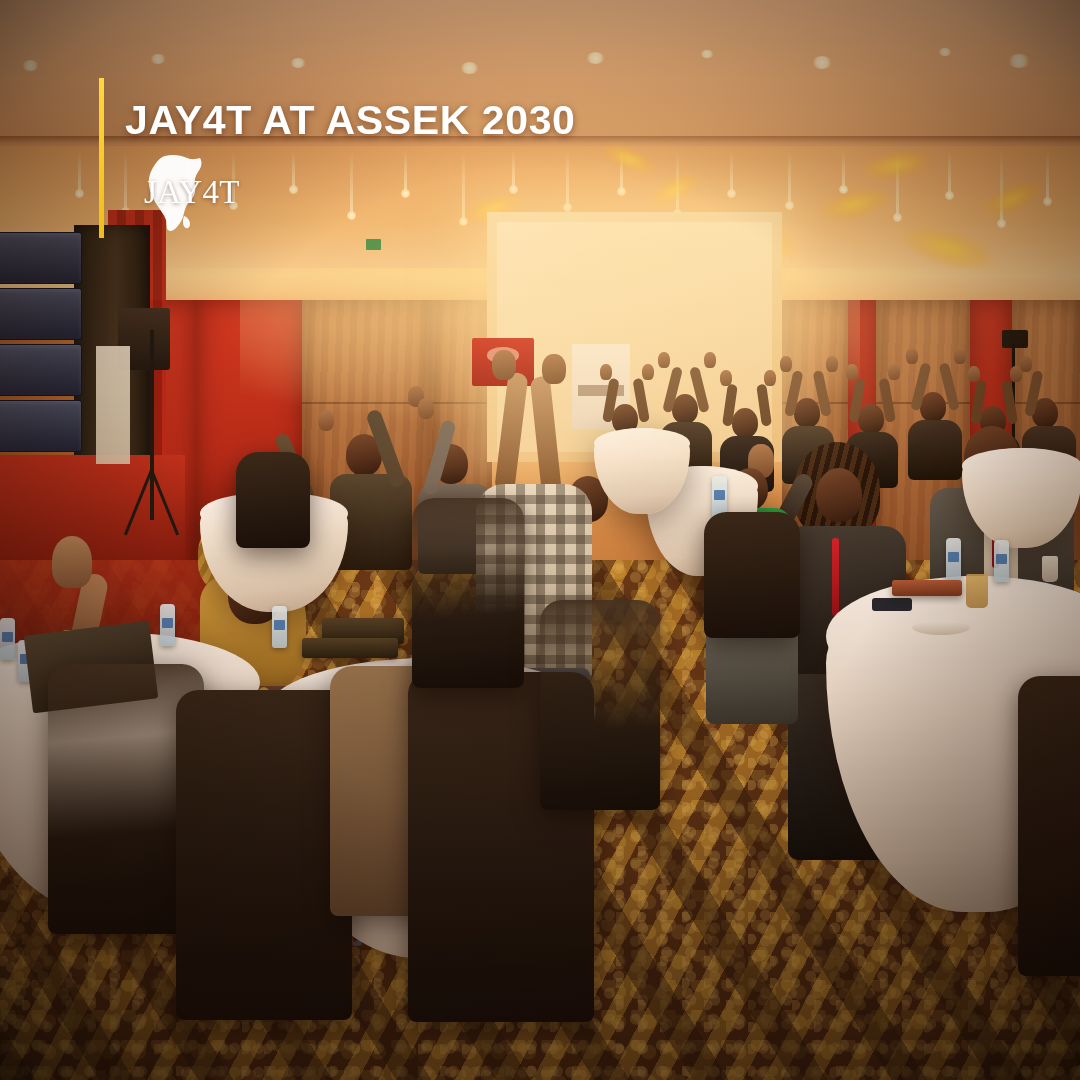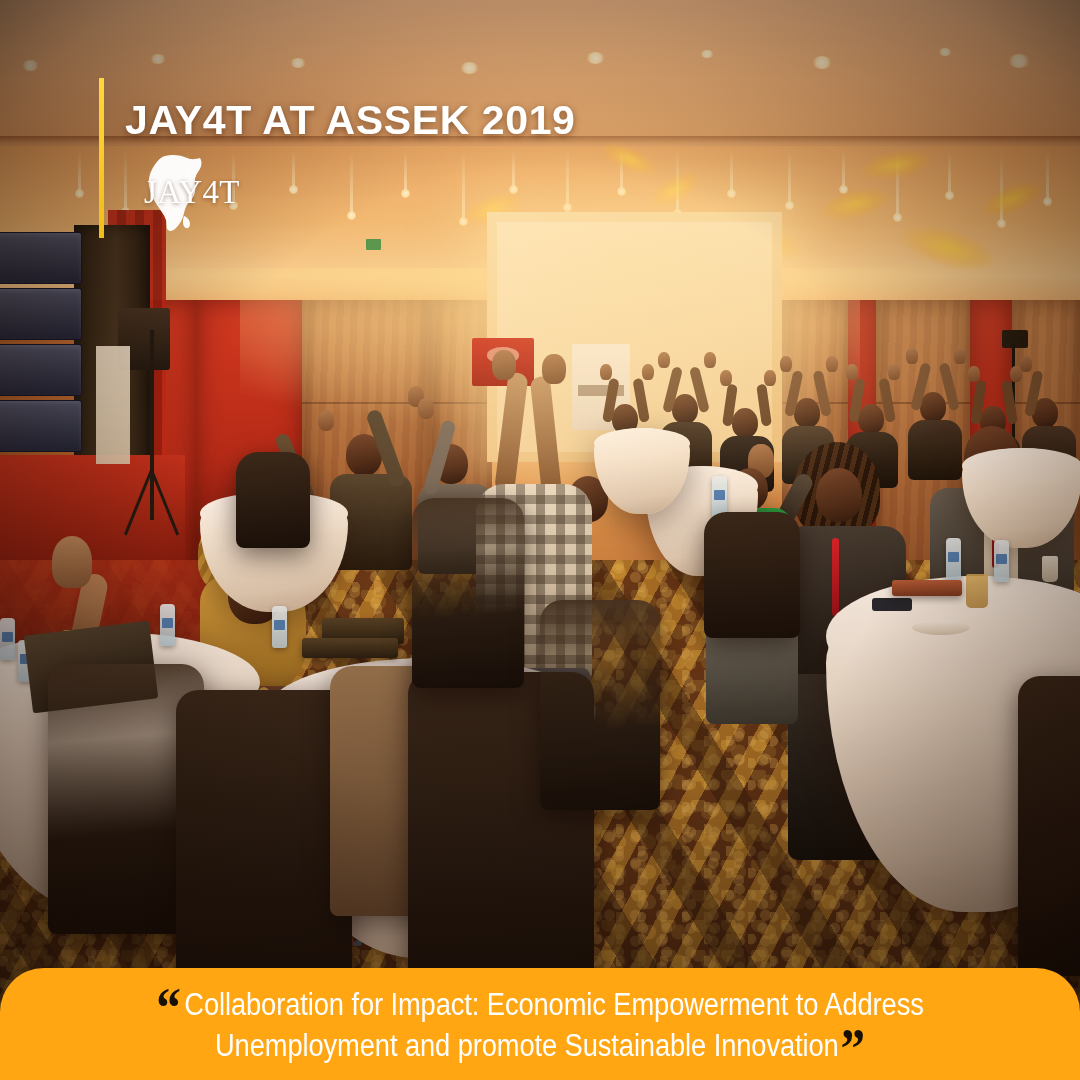--- a/index.html
+++ b/index.html
@@ -667,7 +667,7 @@
 
   <div class="title-block">
     <div class="accent-bar"></div>
-    <div class="title-text">JAY4T AT ASSEK 2019</div>
+    <div class="title-text">JAY4T AT ASSEK 2030</div>
     <div class="logo">
       <svg width="126" height="84" viewBox="0 0 126 84">
         <path d="M33 2 C40 0 49 1 55 4 C60 6 64 5 68 4 C71 9 69 14 66 18

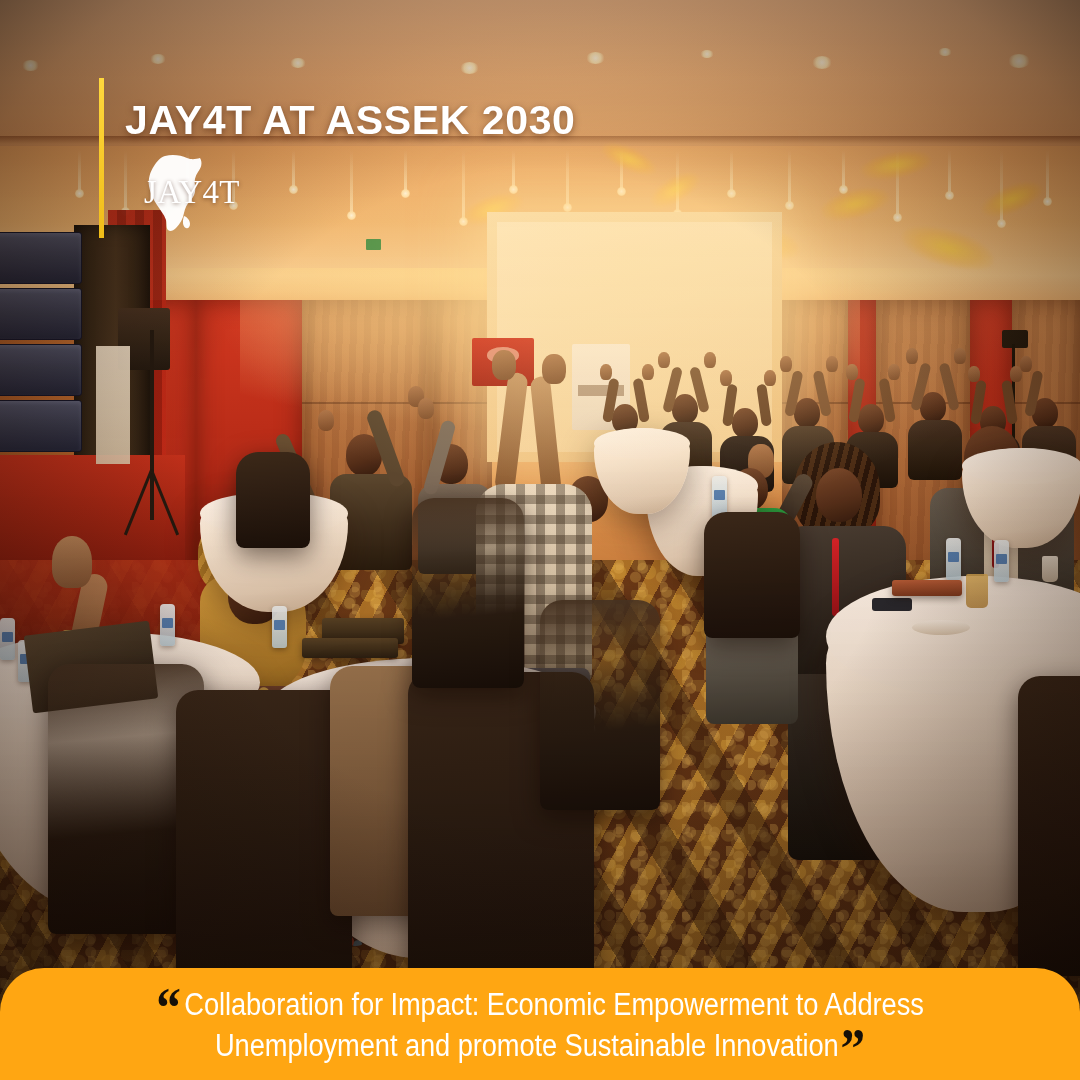--- a/index.html
+++ b/index.html
@@ -681,16 +681,6 @@
     </div>
   </div>
 
-  <div class="caption-bar">
-    <div class="caption-inner">
-      <div class="caption-line">
-        <span class="quote-open">“</span><span>Collaboration for Impact: Economic Empowerment to Address</span>
-      </div>
-      <div class="caption-line">
-        <span>Unemployment and promote Sustainable Innovation</span><span class="quote-close">”</span>
-      </div>
-    </div>
-  </div>
 
 </div>
 

